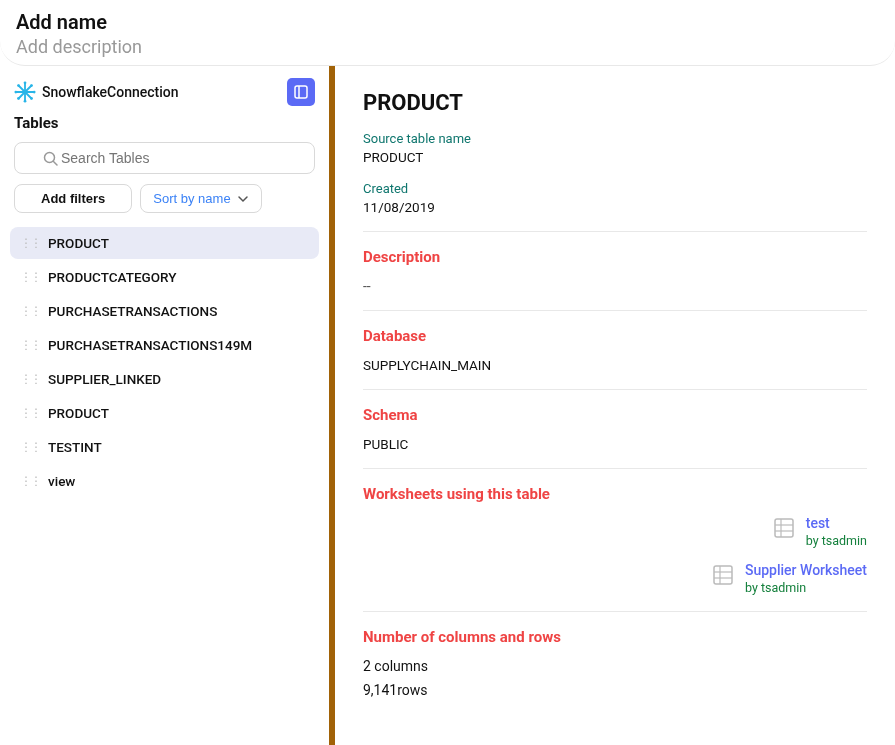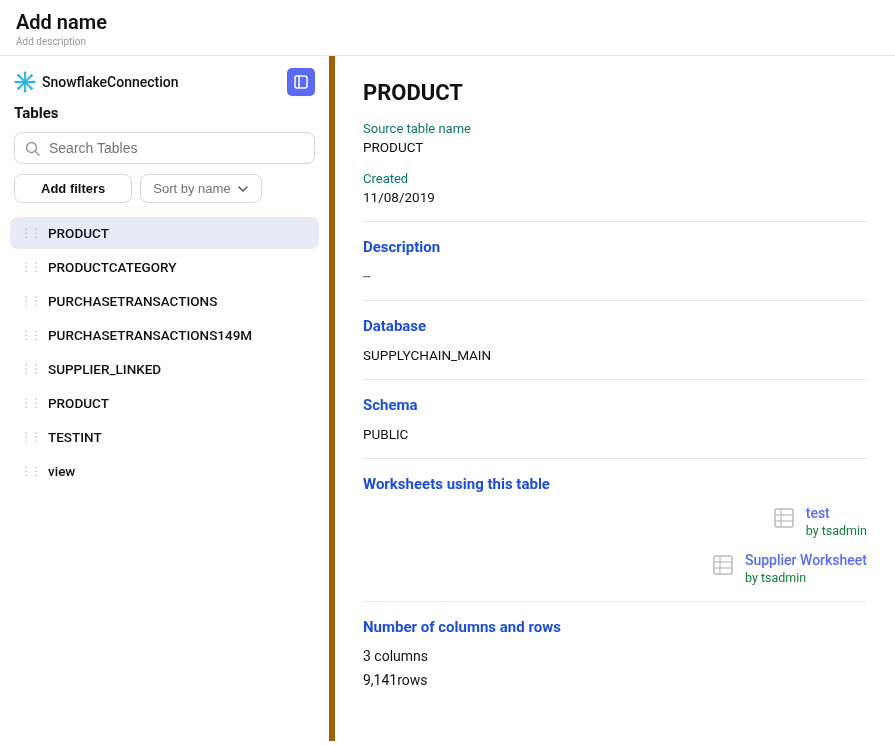--- a/index.html
+++ b/index.html
@@ -18,6 +18,7 @@
       padding: 10px 16px 8px;
       border-bottom: 1px solid #e8e8e8;
       background: #fff;
+      border-radius: 25px;
     }
     .top-bar-title {
       font-size: 20px;

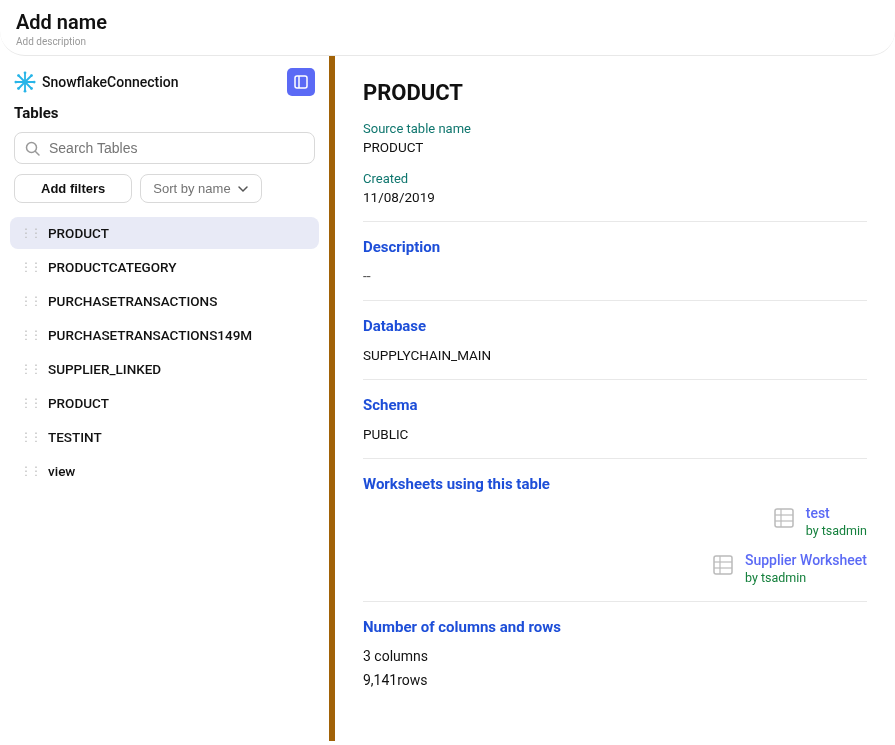--- a/index.html
+++ b/index.html
@@ -26,7 +26,7 @@
       color: #111;
     }
     .top-bar-desc {
-      font-size: 10px;
+      font-size: 18px;
       color: #999;
       margin-top: 2px;
     }

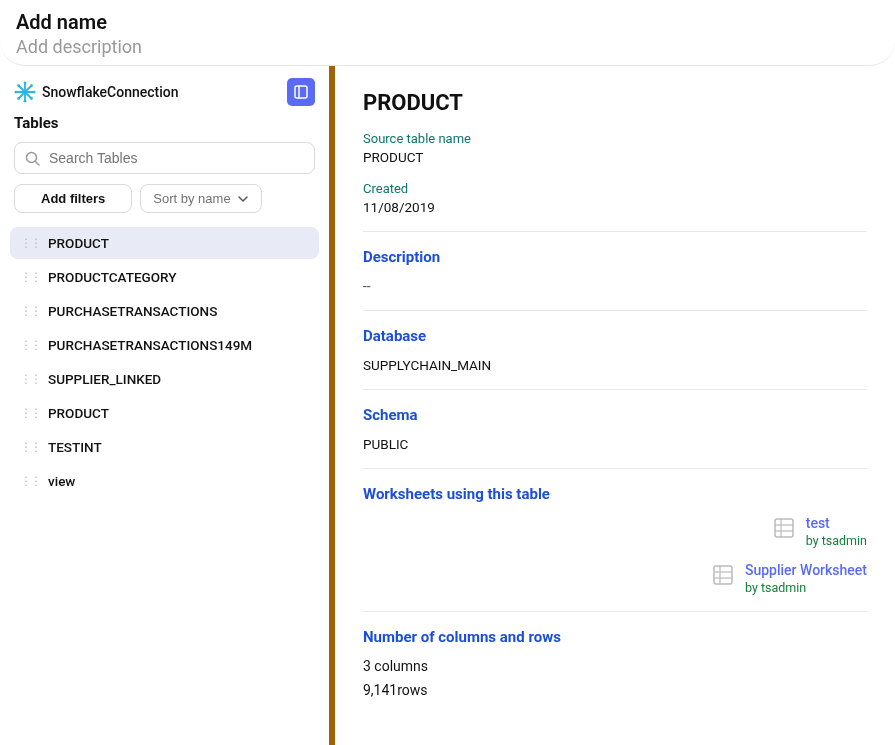--- a/index.html
+++ b/index.html
@@ -103,8 +103,8 @@
       align-items: center;
       border: 1.5px solid #d9d9d9;
       border-radius: 8px;
-      padding: 7px 10px;
-      gap: 9px;
+      padding: 7px 28px;
+      gap: 3px;
       background: #fff;
     }
     .search-box input {

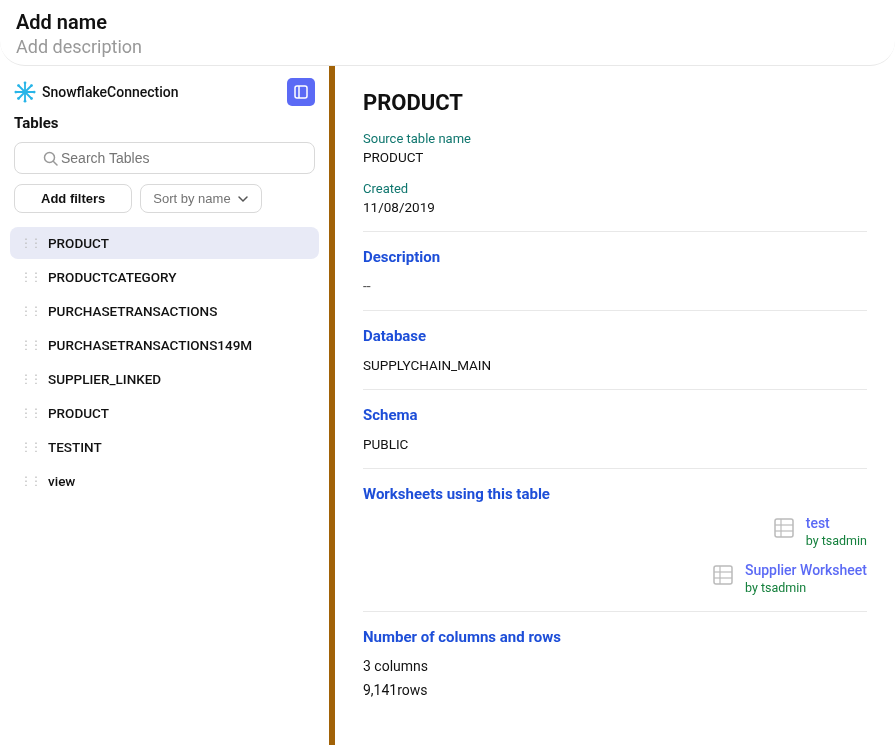--- a/index.html
+++ b/index.html
@@ -139,7 +139,7 @@
       background: #fff;
       font-size: 13px;
       cursor: pointer;
-      color: #737373;
+      color: #3b82f6;
       display: flex;
       align-items: center;
       gap: 6px;

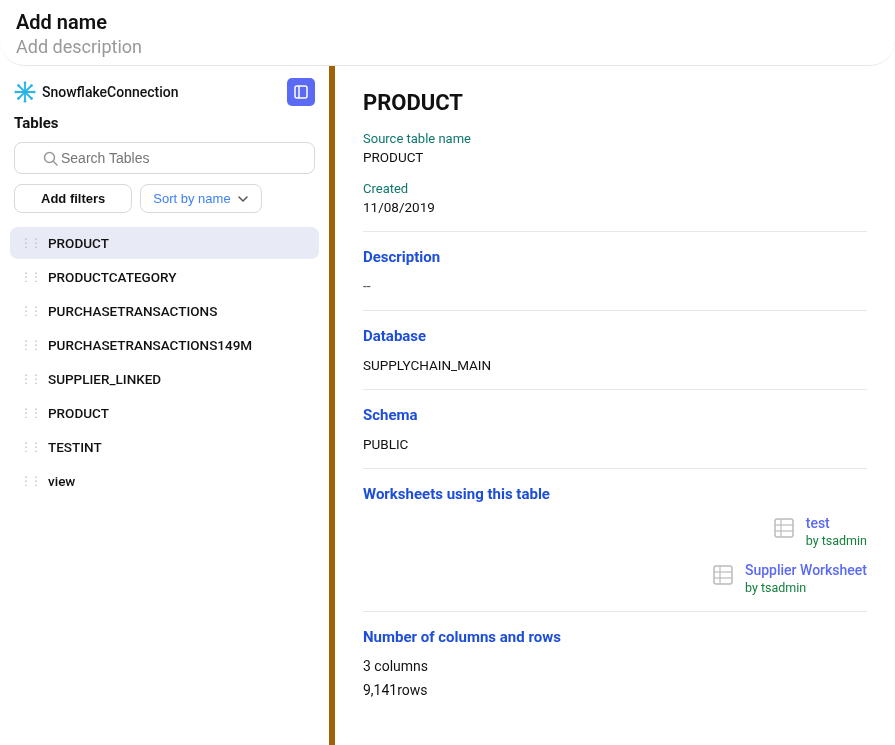--- a/index.html
+++ b/index.html
@@ -212,7 +212,7 @@
     .section-heading {
       font-size: 15px;
       font-weight: 700;
-      color: #1d4ed8;
+      color: #ef4444;
       margin-bottom: 12px;
     }
 

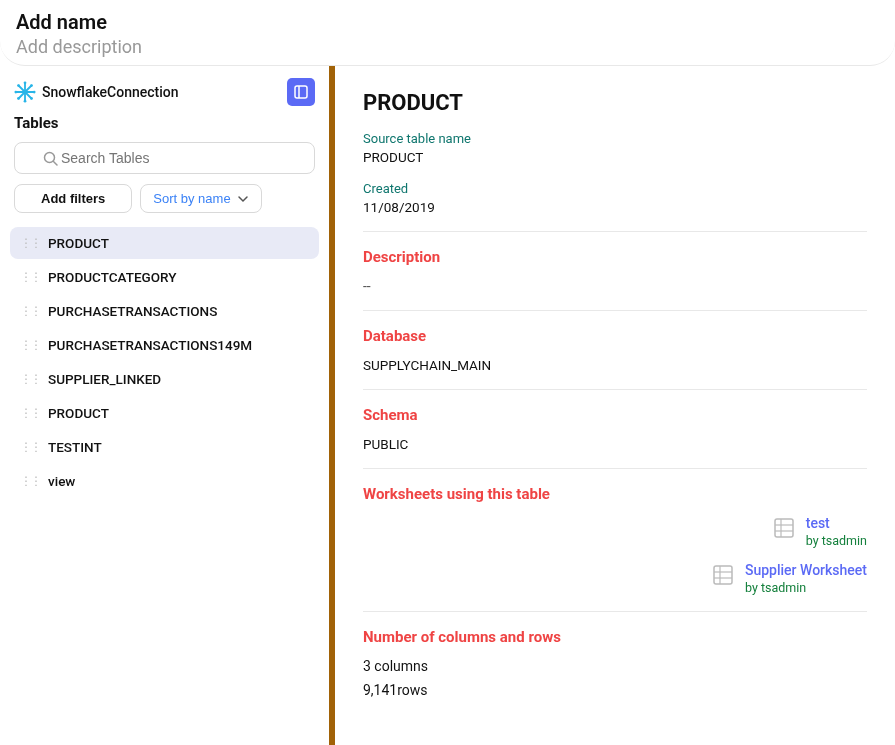--- a/index.html
+++ b/index.html
@@ -437,7 +437,7 @@
 
     <div class="columns-rows-section">
       <div class="section-heading">Number of columns and rows</div>
-      <div class="col-row-value">3 columns</div>
+      <div class="col-row-value">2 columns</div>
       <div class="col-row-value">9,141rows</div>
     </div>
 

